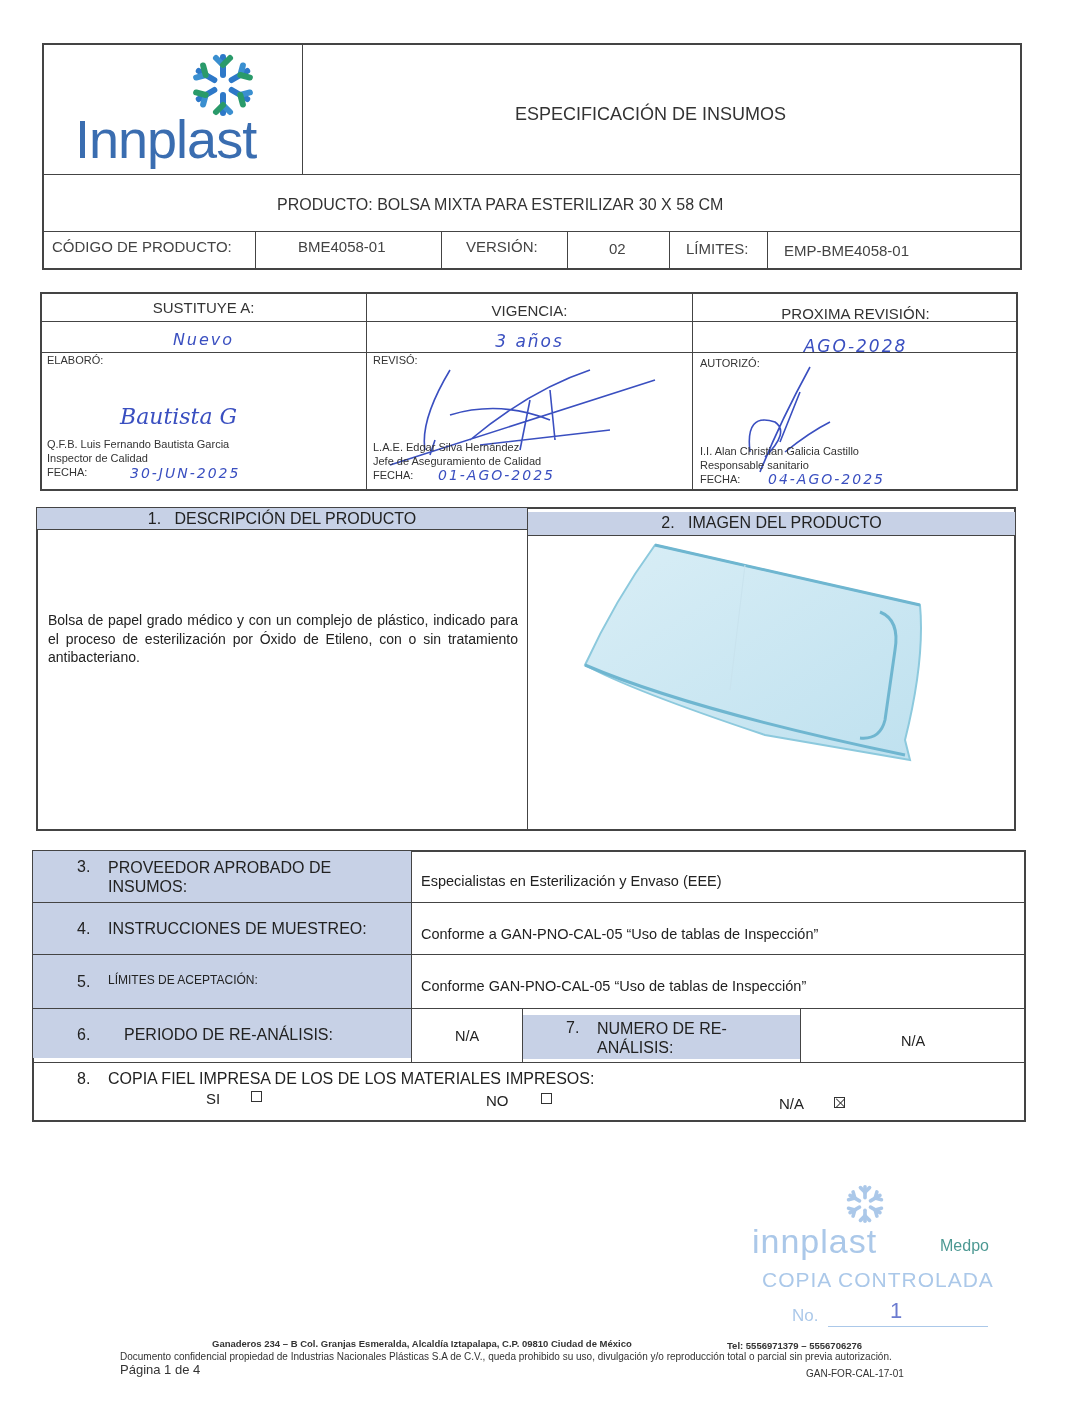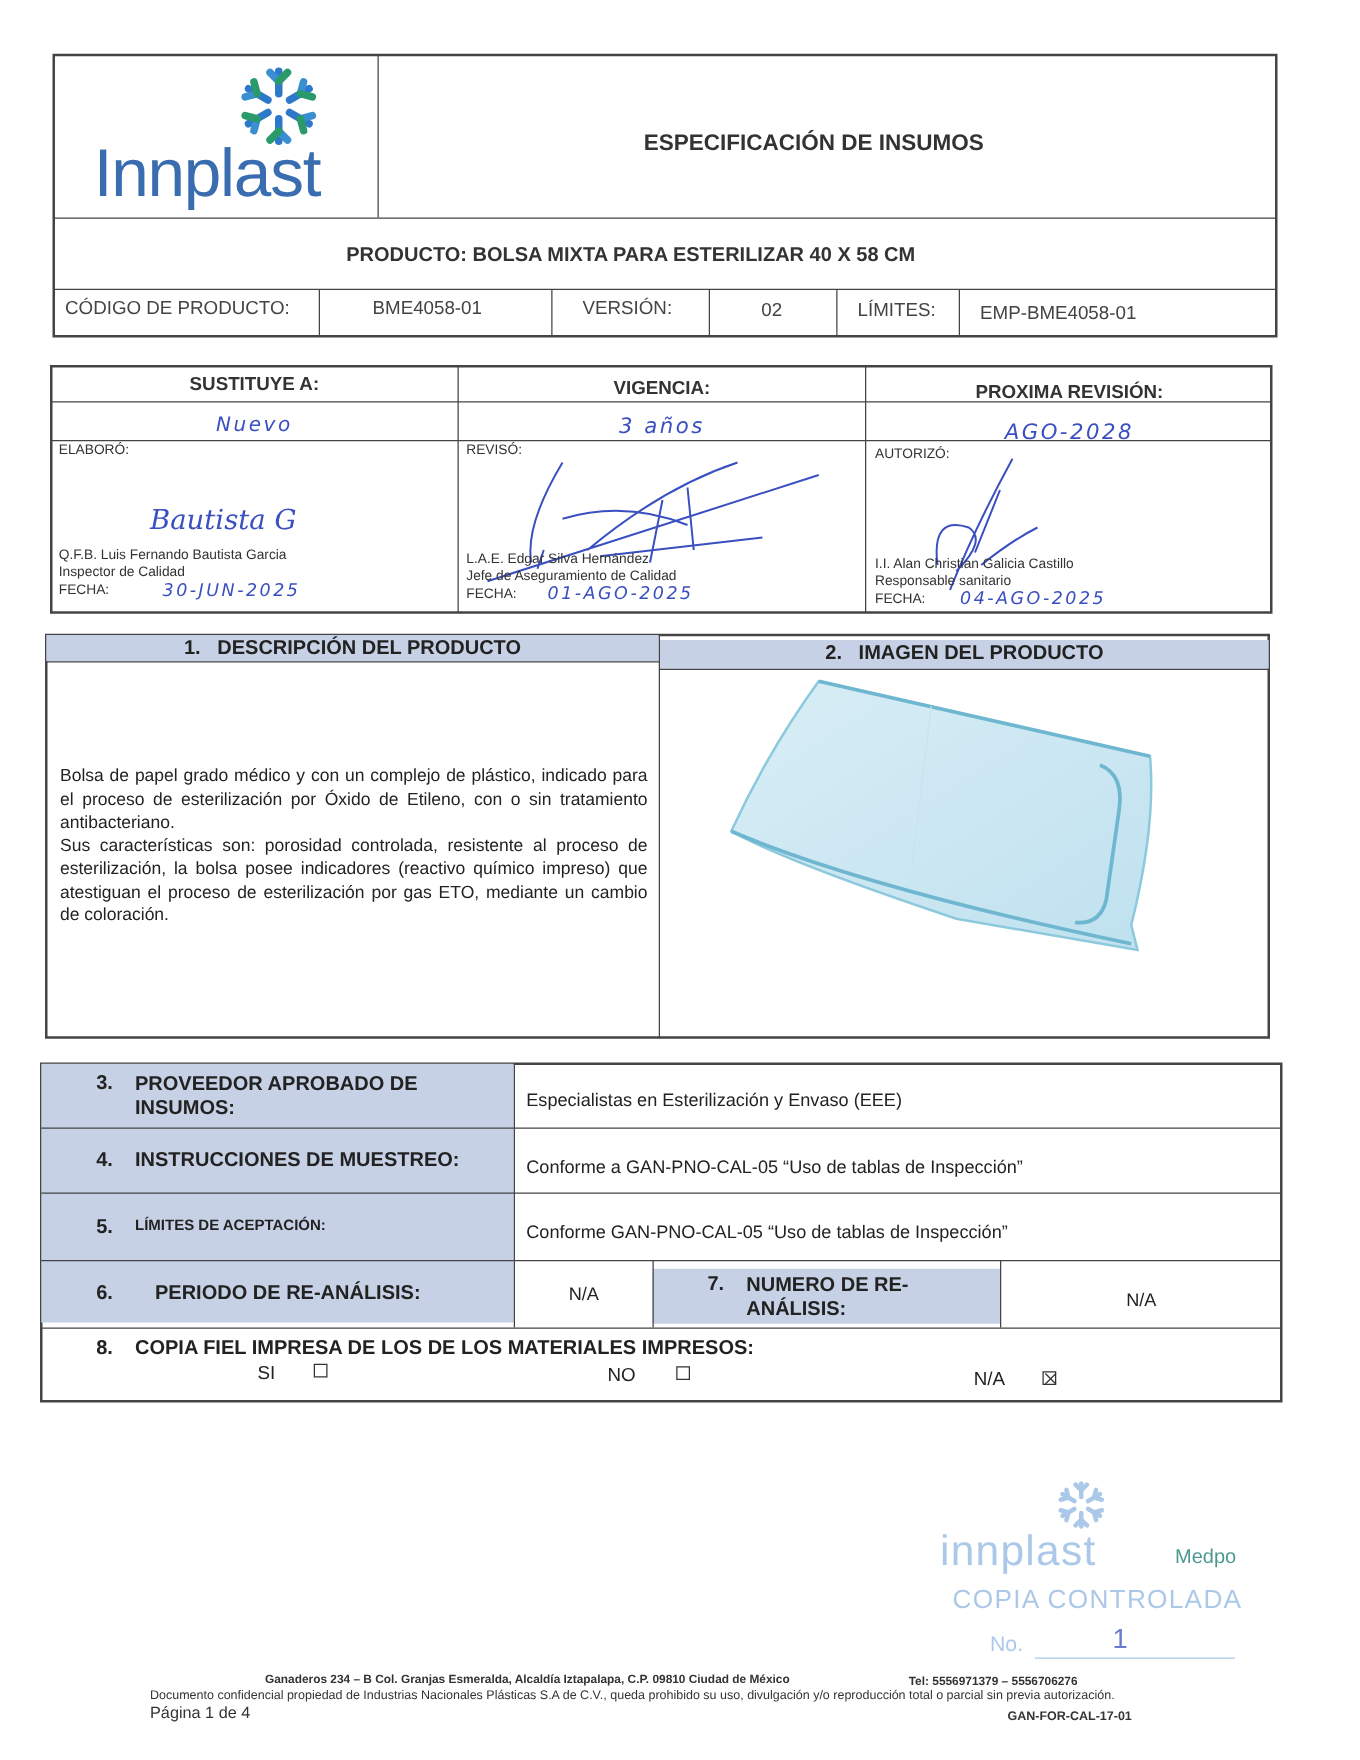--- a/index.html
+++ b/index.html
@@ -9,7 +9,7 @@
   .hl { position: absolute; border-top: 1.5px solid #444; }
   .vl { position: absolute; border-left: 1.5px solid #444; }
   .t { position: absolute; white-space: nowrap; }
-  .bold { font-weight: bold; }
+  .bold { font-weight: normal; }
   .hand { font-family: "DejaVu Sans", sans-serif; color: #3a4fc0; font-style: italic; letter-spacing: 2px; }
   .shade { background: #c7d1e6; }
   .center { text-align: center; }

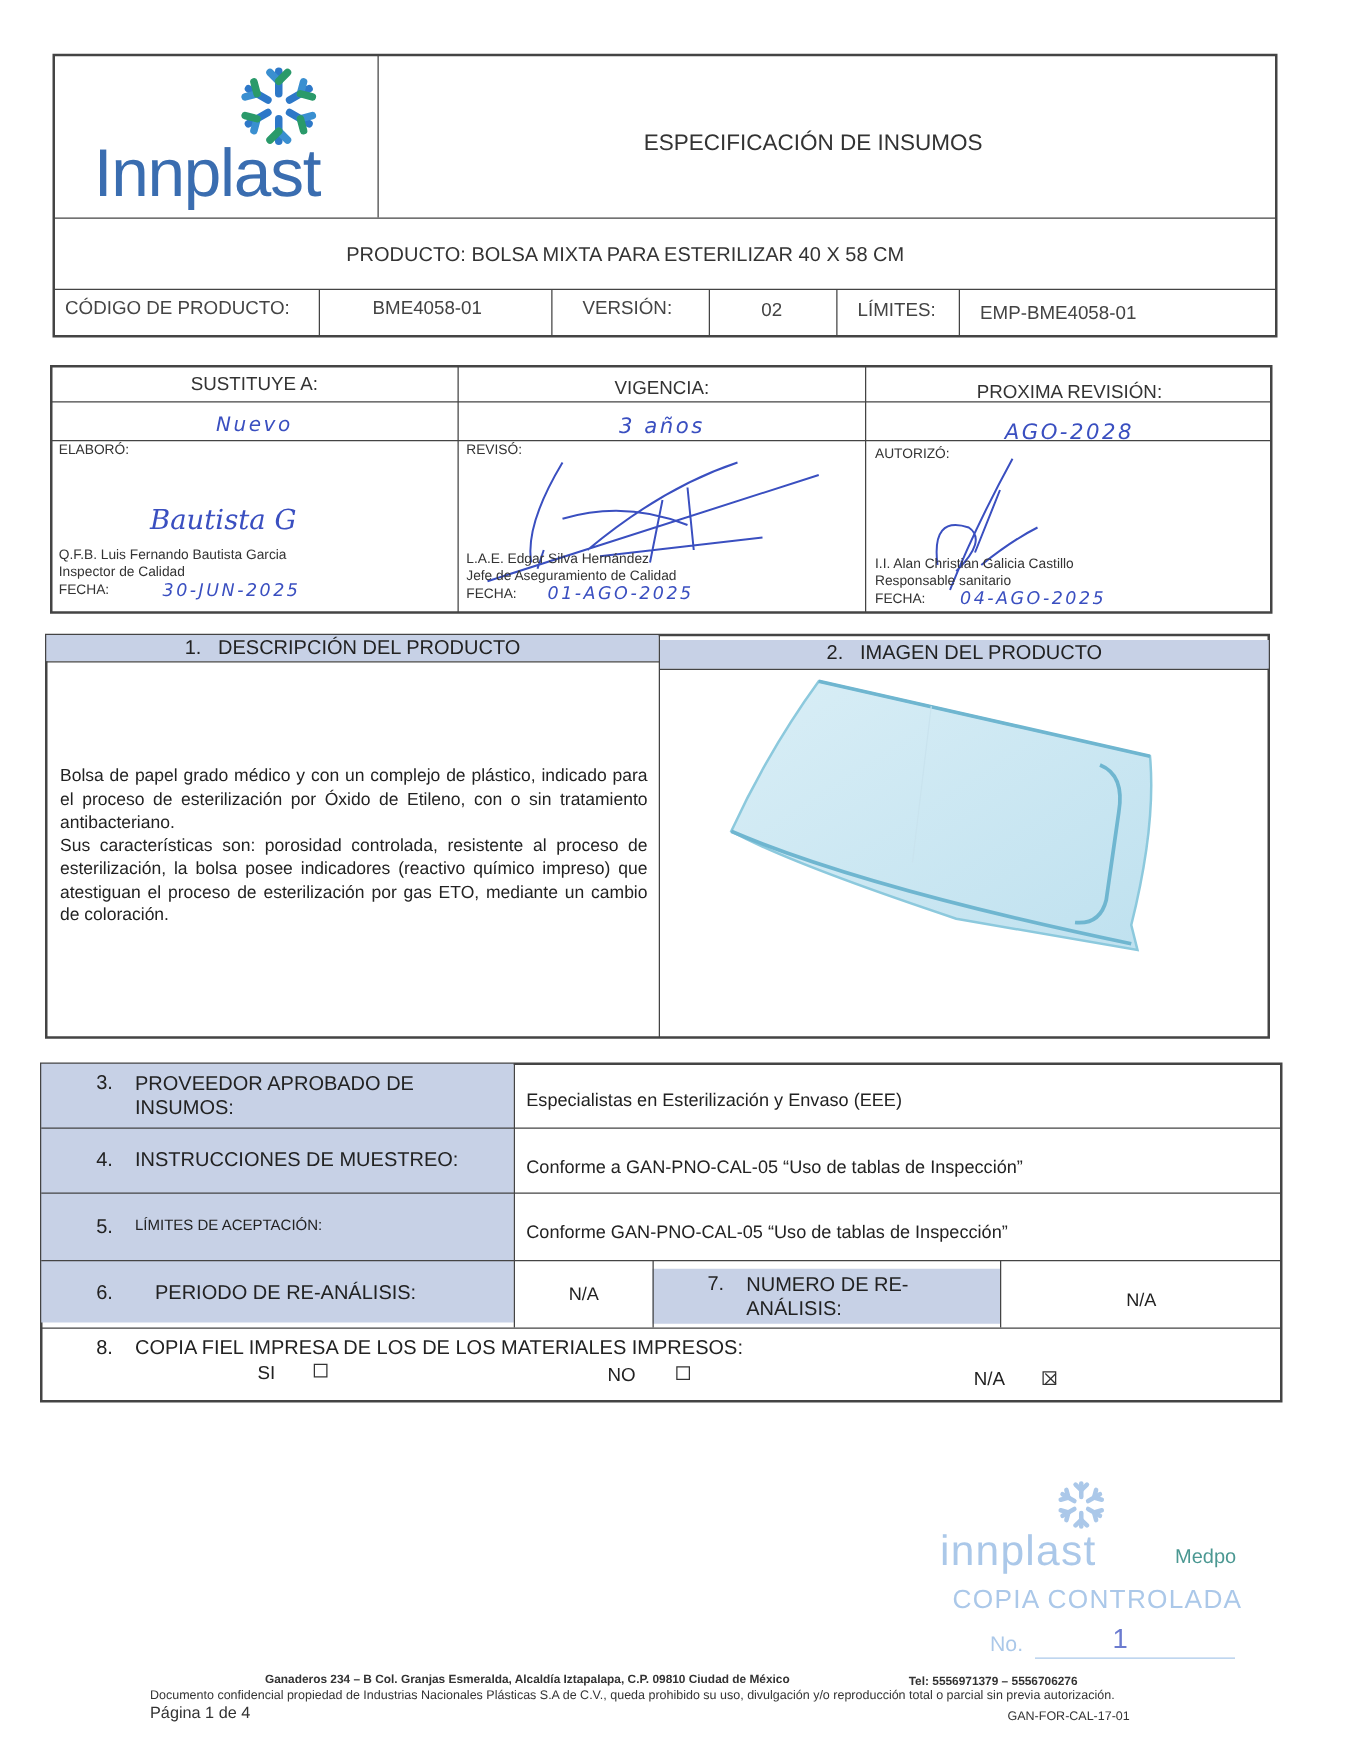--- a/index.html
+++ b/index.html
@@ -45,7 +45,7 @@
 </div>
 
 <div class="t bold" style="left:515px;top:104px;font-size:18px;color:#333;">ESPECIFICACIÓN DE INSUMOS</div>
-<div class="t bold" style="left:277px;top:196px;font-size:16px;color:#333;">PRODUCTO: BOLSA MIXTA PARA ESTERILIZAR 40 X 58 CM</div>
+<div class="t bold" style="left:277px;top:196px;font-size:16px;color:#333;">PRODUCTO: BOLSA MIXTA PARA ESTERILIZAR 30 X 58 CM</div>
 
 <div class="vl" style="left:255px;top:232px;height:37px;"></div>
 <div class="vl" style="left:441px;top:232px;height:37px;"></div>

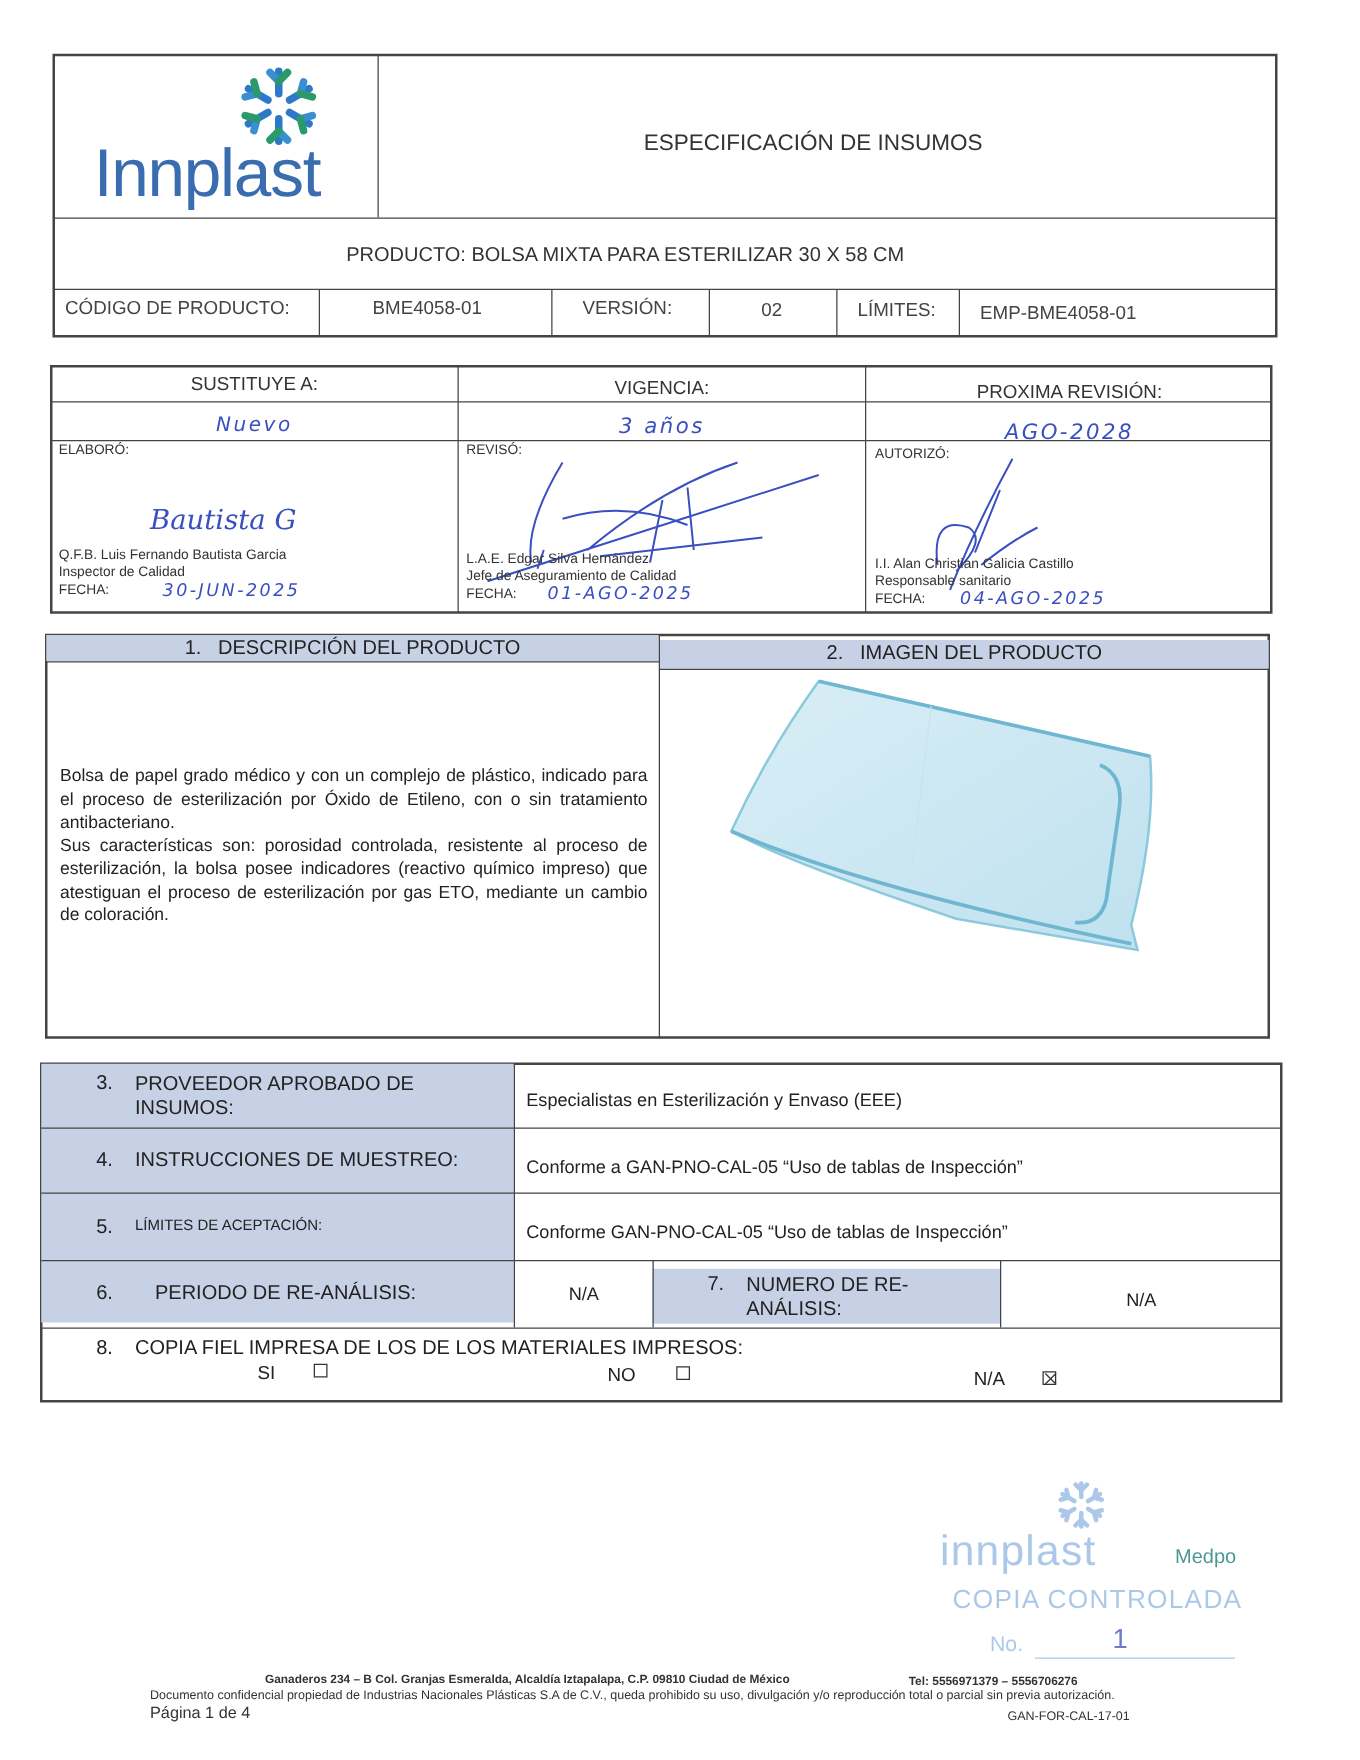--- a/index.html
+++ b/index.html
@@ -110,7 +110,6 @@
 
 <div class="abs" style="left:48px;top:611px;width:470px;font-size:14px;line-height:18.5px;color:#222;text-align:justify;">
   <p>Bolsa de papel grado médico y con un complejo de plástico, indicado para el proceso de esterilización por Óxido de Etileno, con o sin tratamiento antibacteriano.</p>
-  <p>Sus características son: porosidad controlada, resistente al proceso de esterilización, la bolsa posee indicadores (reactivo químico impreso) que atestiguan el proceso de esterilización por gas ETO, mediante un cambio de coloración.</p>
 </div>
 
 <svg class="abs" style="left:570px;top:540px;" width="360" height="240" viewBox="0 0 360 240">

